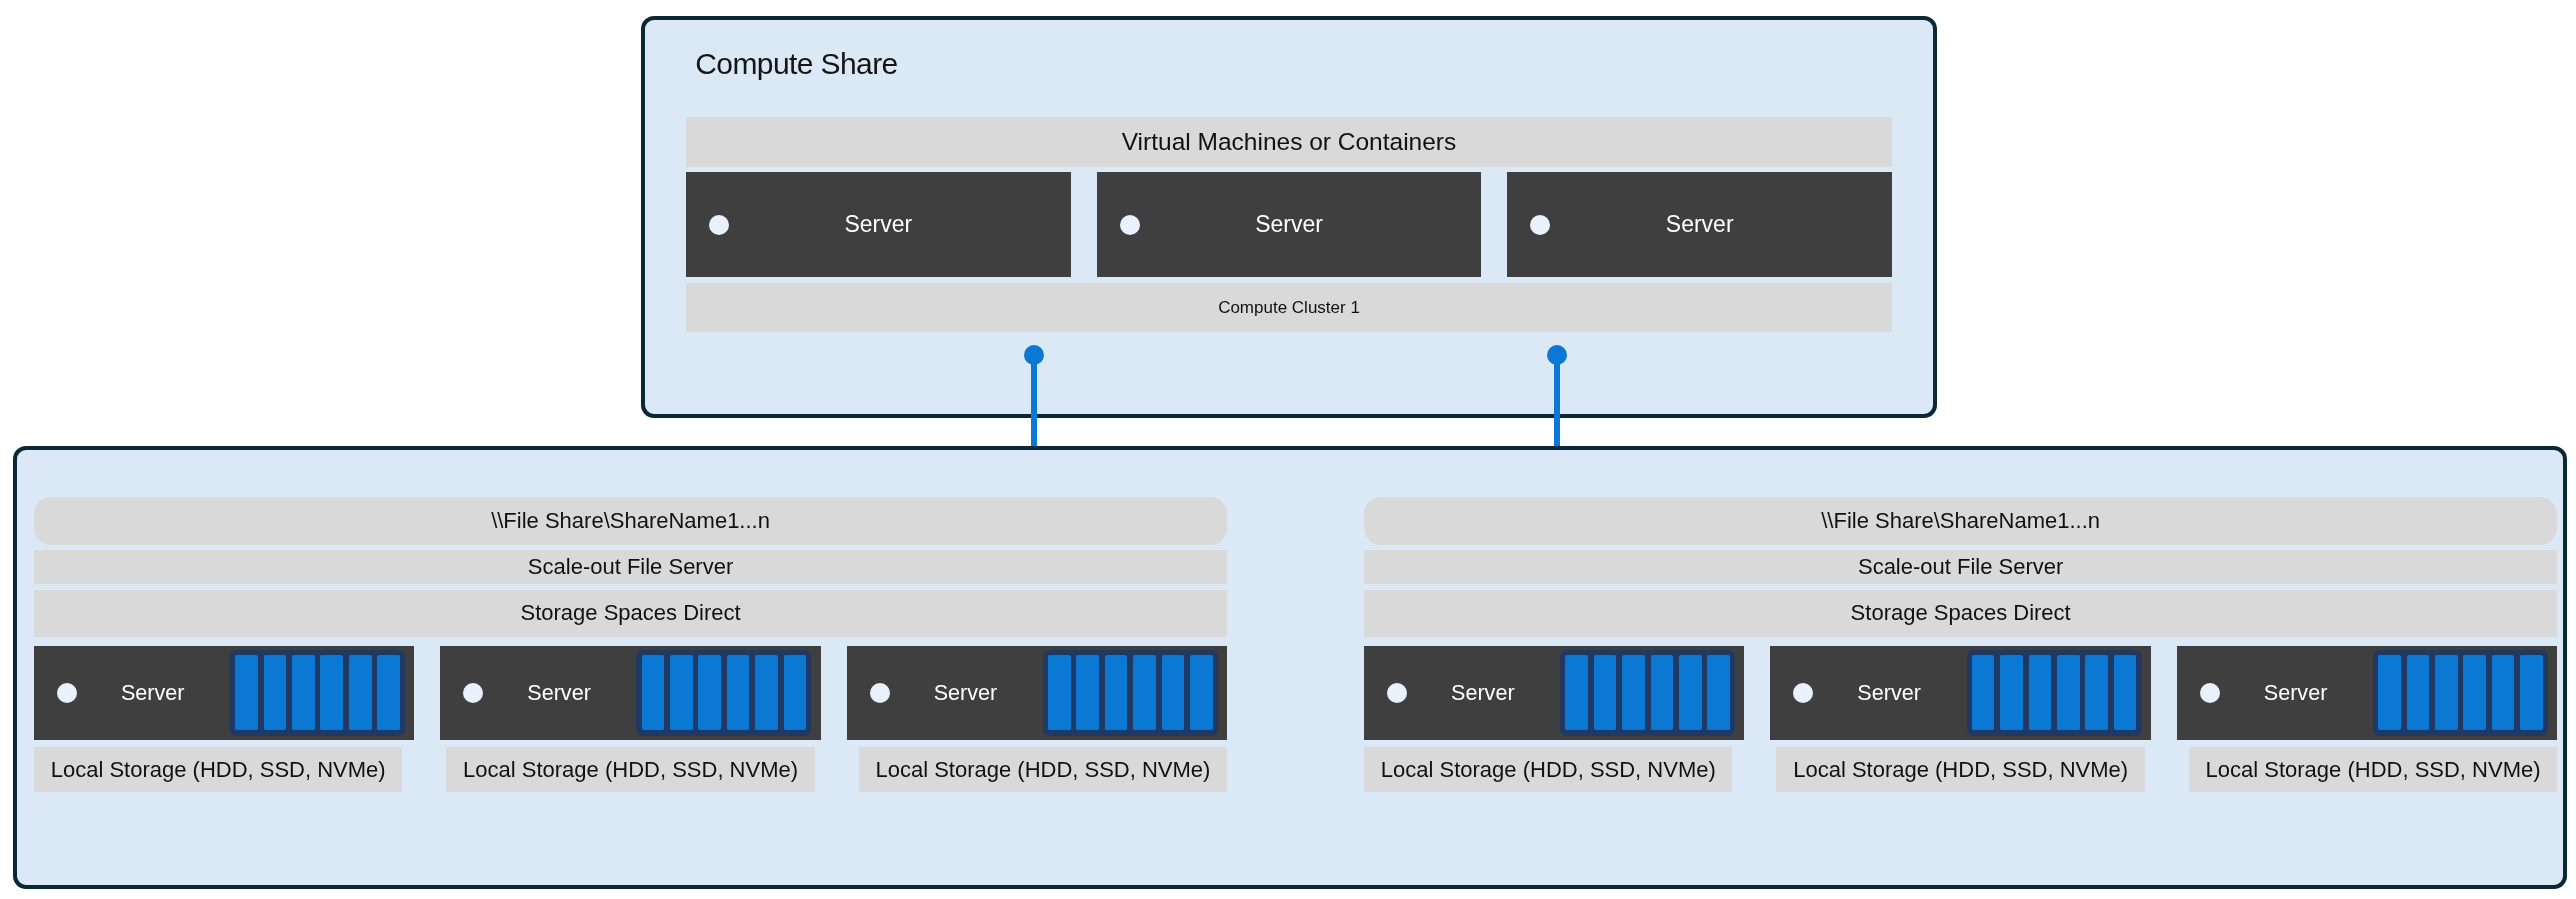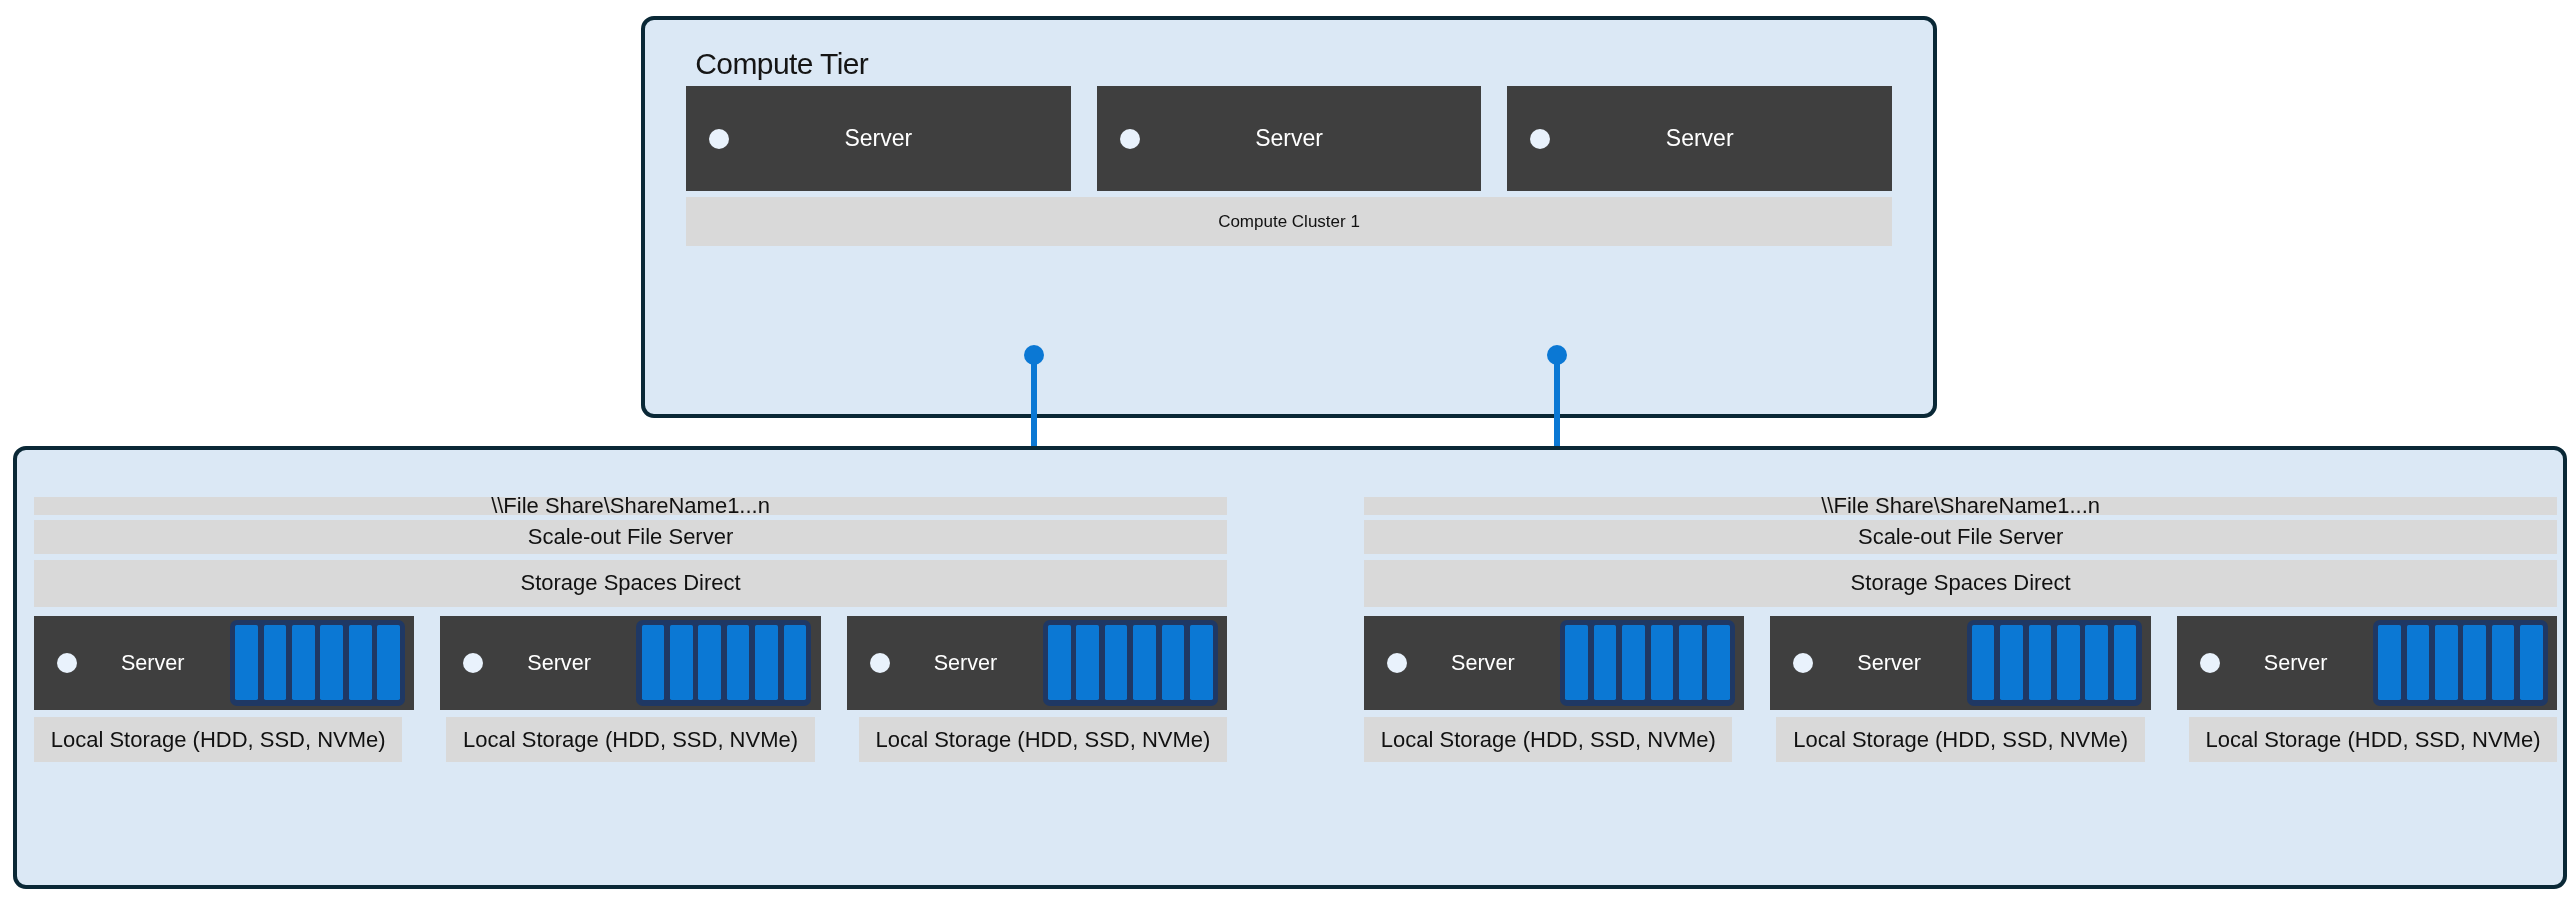--- a/index.html
+++ b/index.html
@@ -69,7 +69,7 @@
 <body>
 
 <div class="tier-box" id="compute-box">
-  <h1 class="tier-title" id="compute-title">Compute Tier</h1>
+  <h1 class="tier-title" id="compute-title">Compute Share</h1>
 
 
   <div class="compute-server-row">

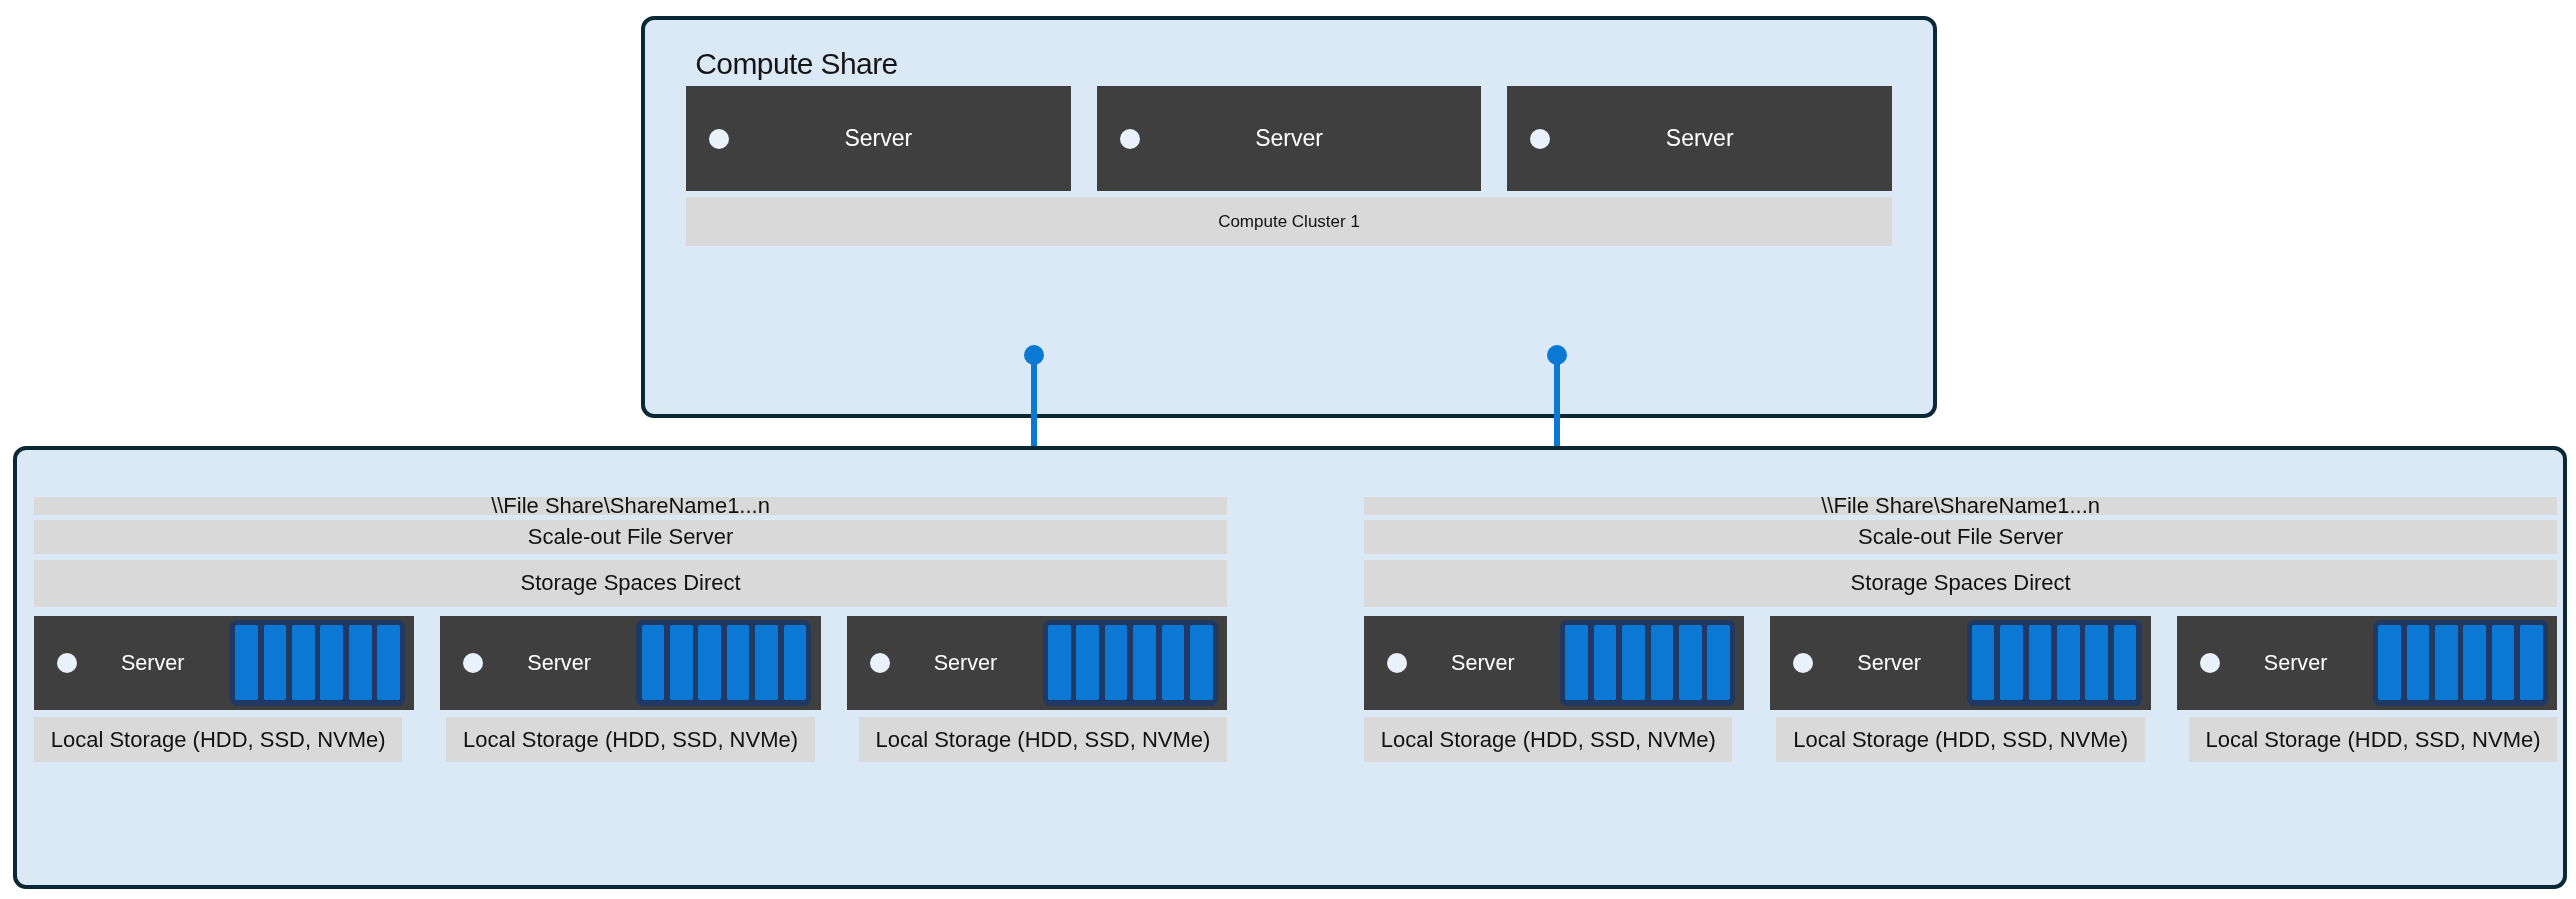--- a/index.html
+++ b/index.html
@@ -71,6 +71,7 @@
 <div class="tier-box" id="compute-box">
   <h1 class="tier-title" id="compute-title">Compute Share</h1>
 
+  <div class="gray-bar vm-bar">Virtual Machines or Containers</div>
 
   <div class="compute-server-row">
     <div class="compute-server">

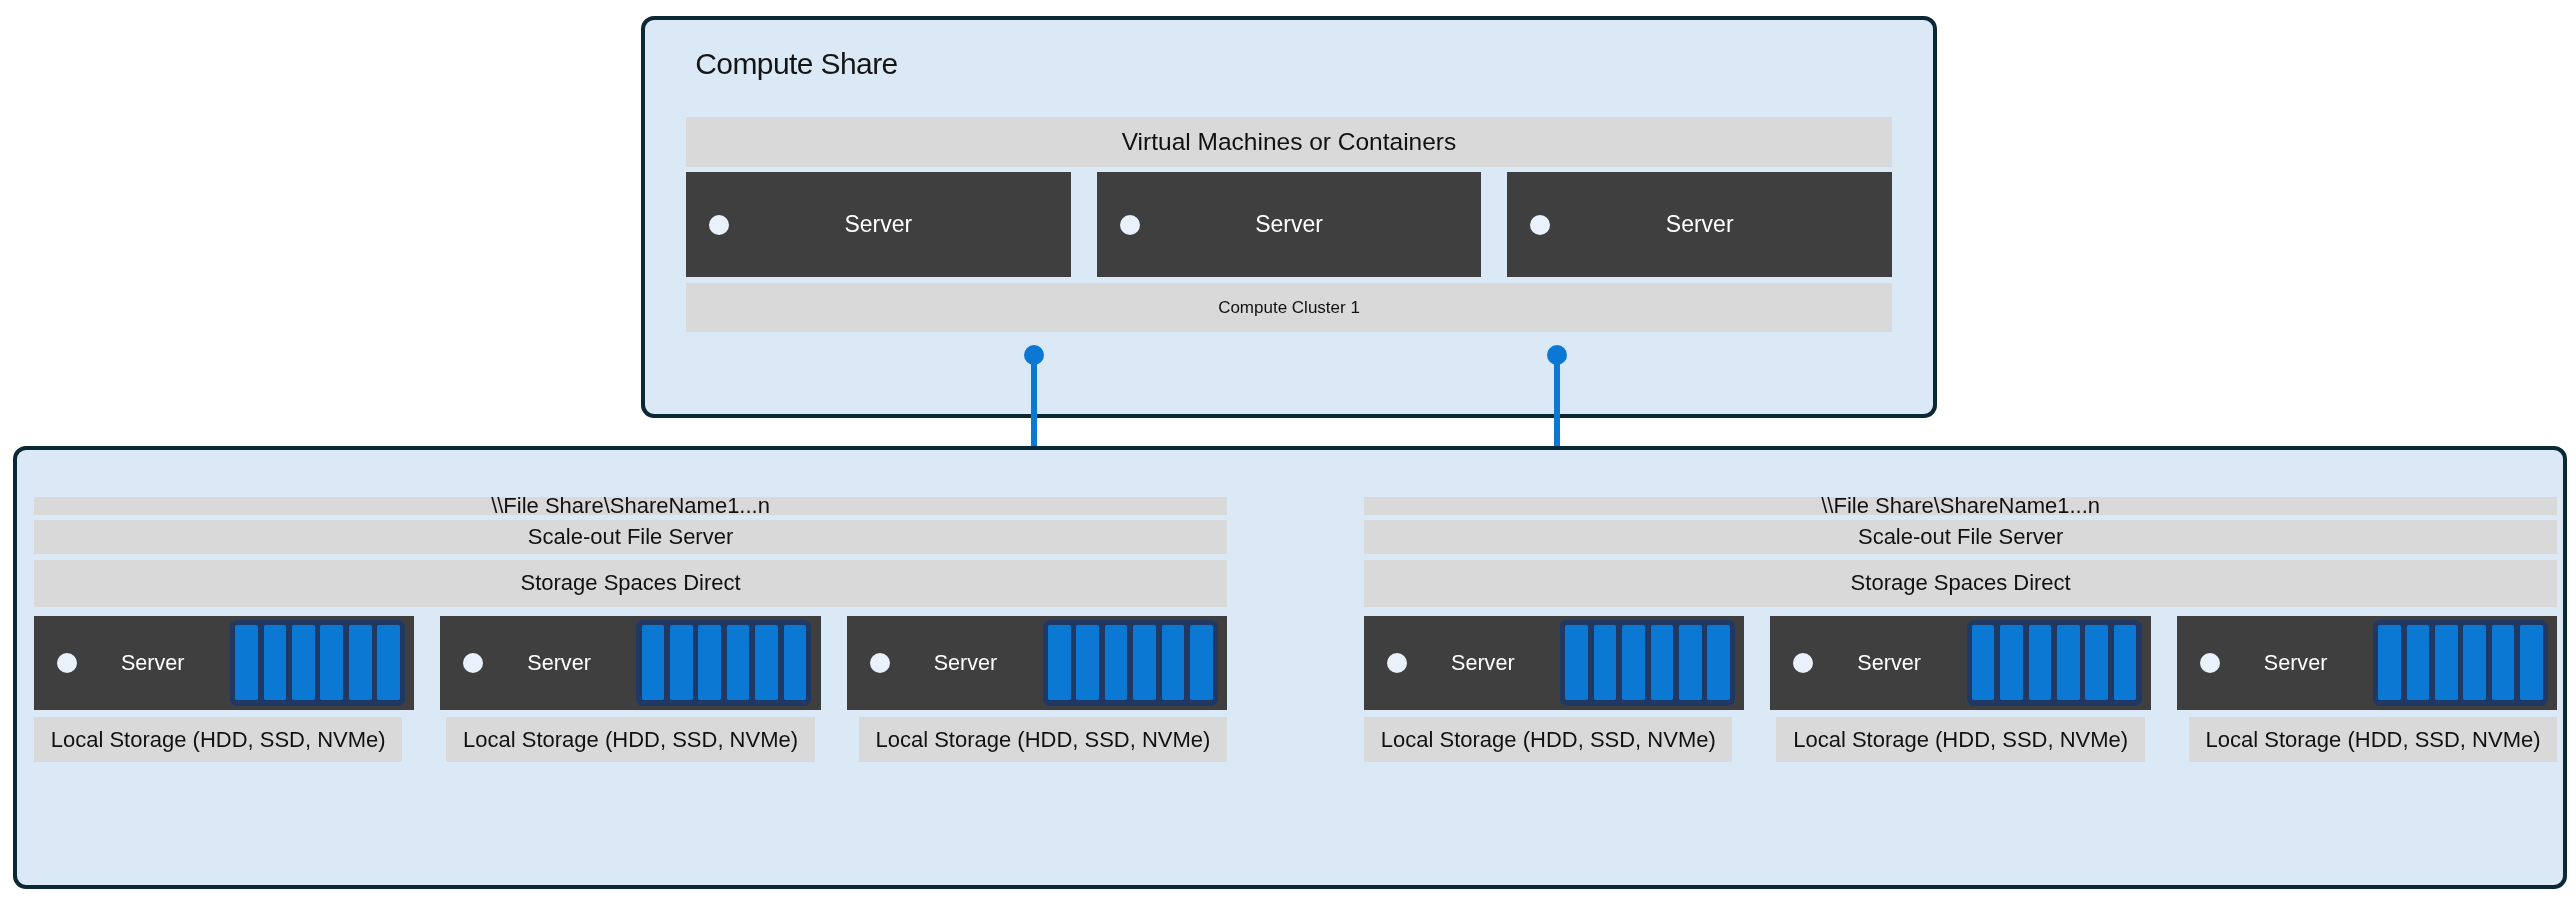--- a/index.html
+++ b/index.html
@@ -46,7 +46,7 @@
   
   .clusters{display:flex;gap:137px;margin:47px 5.8px 0 17px;}
   .cluster{flex:1;display:flex;flex-direction:column;min-width:0;}
-  .sbar{height:18px;margin-bottom:5.2px;font-size:22px;}
+  .sbar{height:48px;margin-bottom:5.2px;font-size:22px;border-radius:17px;}
   .sbar2{height:34px;margin-bottom:5.8px;font-size:22px;}
   .sbar3{height:47px;margin-bottom:8.7px;font-size:22px;}
   .storage-server-row{display:flex;gap:26px;height:94px;margin-bottom:7.6px;}

